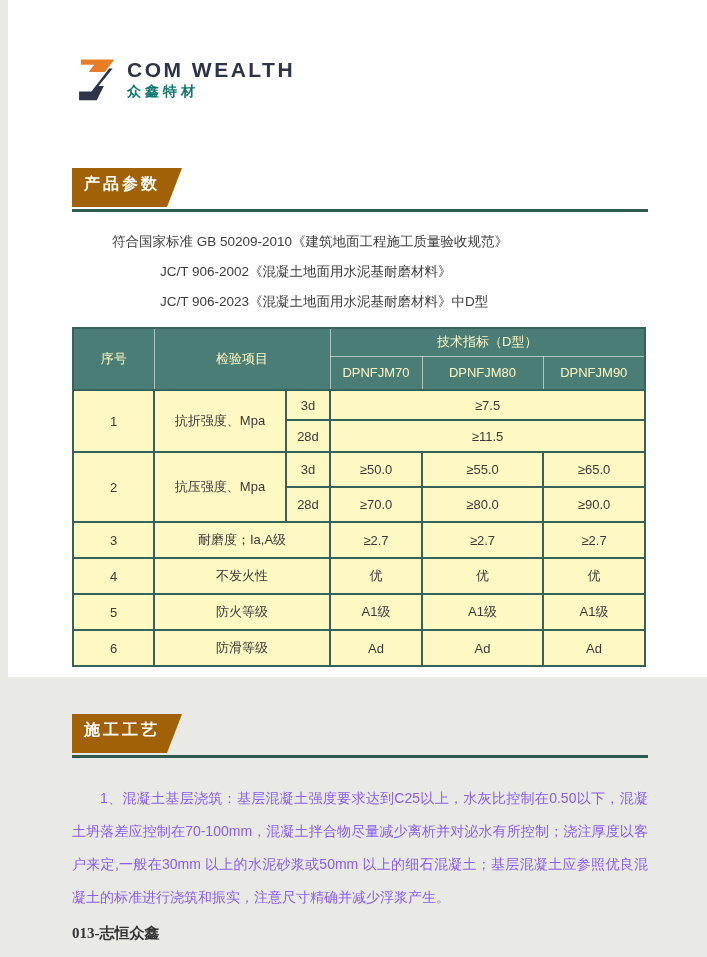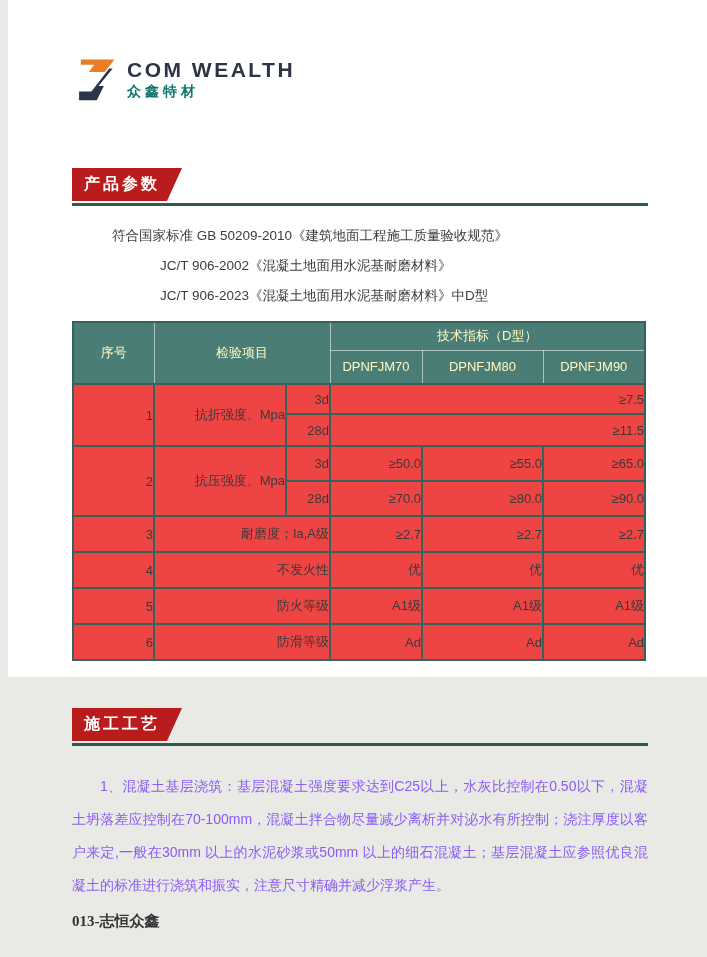--- a/index.html
+++ b/index.html
@@ -50,12 +50,12 @@
   .section-hd.second { margin-top: 47px; }
   .badge {
     display: inline-block;
-    background: #b91c1c;
+    background: #a16207;
     color: #ffffff;
     font-size: 16px;
     font-weight: bold;
     letter-spacing: 3px;
-    padding: 6px 22px 6px 12px;
+    padding: 6px 22px 12px 12px;
     clip-path: polygon(0 0, 100% 0, calc(100% - 15px) 100%, 0 100%);
   }
   .section-rule {

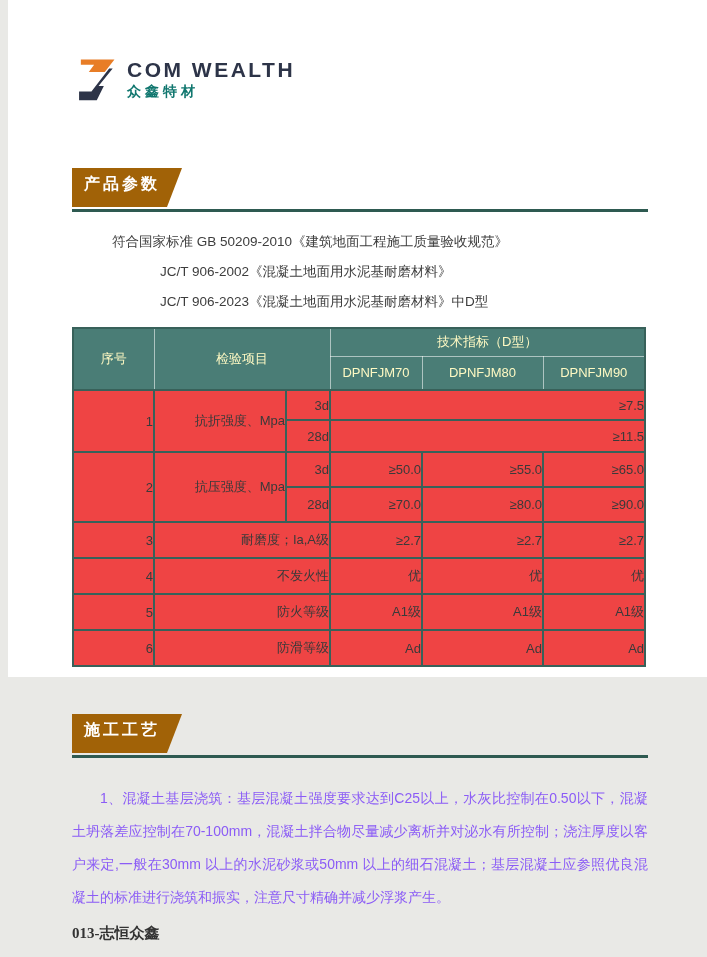--- a/index.html
+++ b/index.html
@@ -91,9 +91,9 @@
   }
   table.spec td {
     border: 2px solid #38615a;
-    text-align: right;
+    text-align: center;
     vertical-align: middle;
-    background: #ef4444;
+    background: #fef9c3;
   }
   tr.hr1 { height: 28px; }
   tr.hr2 { height: 34px; }

